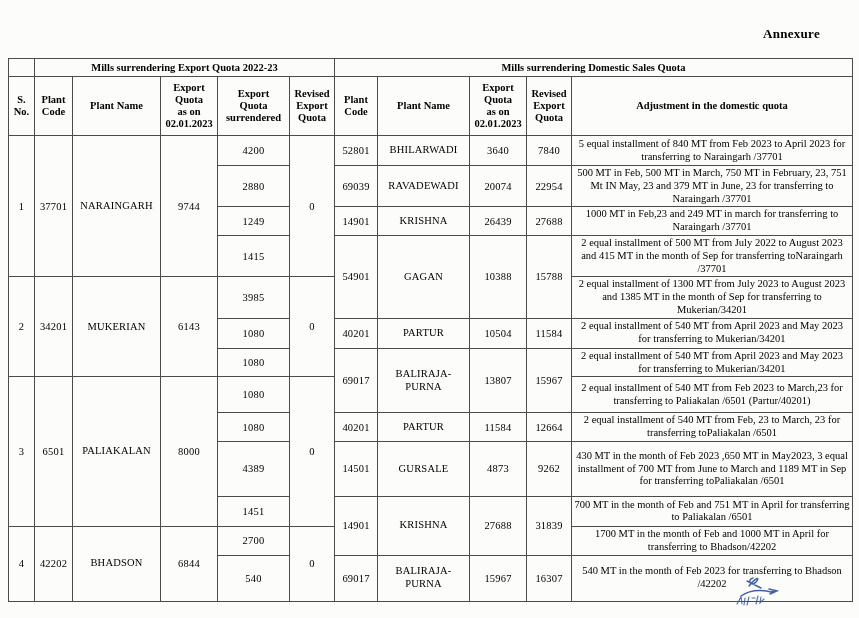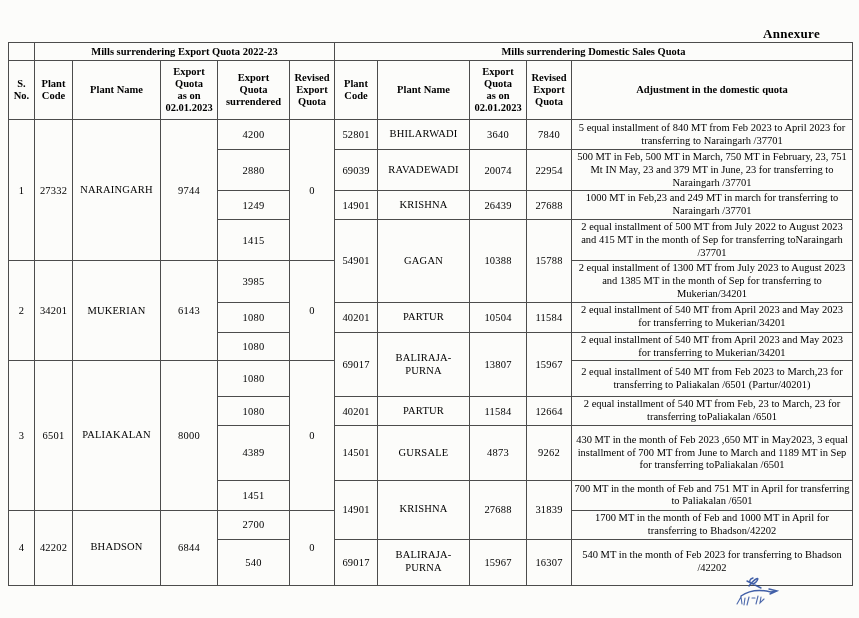--- a/index.html
+++ b/index.html
@@ -22,6 +22,7 @@
     border-collapse:collapse;
     table-layout:fixed;
     width:844px;
+    margin-top:16px;
   }
   table.realloc td, table.realloc th{
     border:1px solid #4c4c4c;

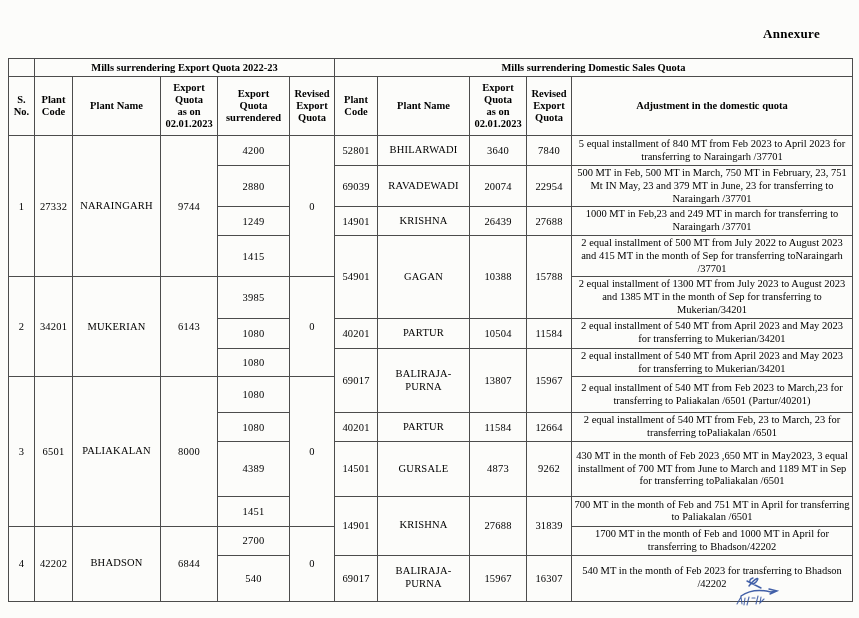--- a/index.html
+++ b/index.html
@@ -113,7 +113,7 @@
 
     <tr style="height:30px">
       <td class="num" rowspan="4">1</td>
-      <td class="num" rowspan="4">27332</td>
+      <td class="num" rowspan="4">37701</td>
       <td class="name" rowspan="4">NARAINGARH</td>
       <td class="num" rowspan="4">9744</td>
       <td class="num">4200</td>

